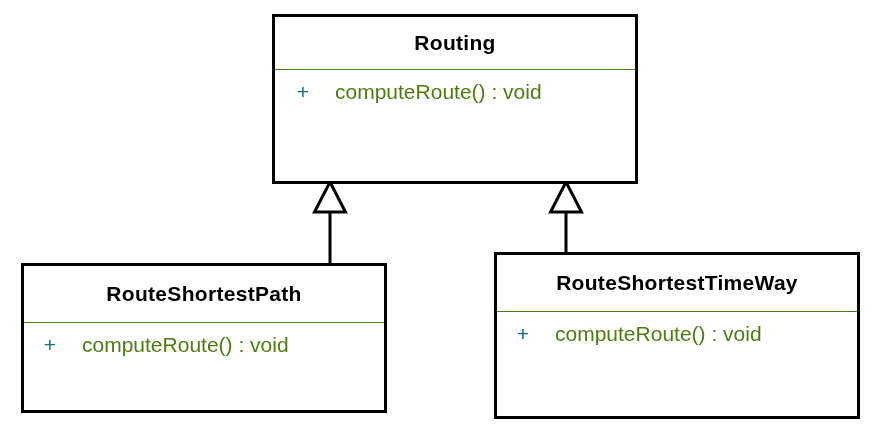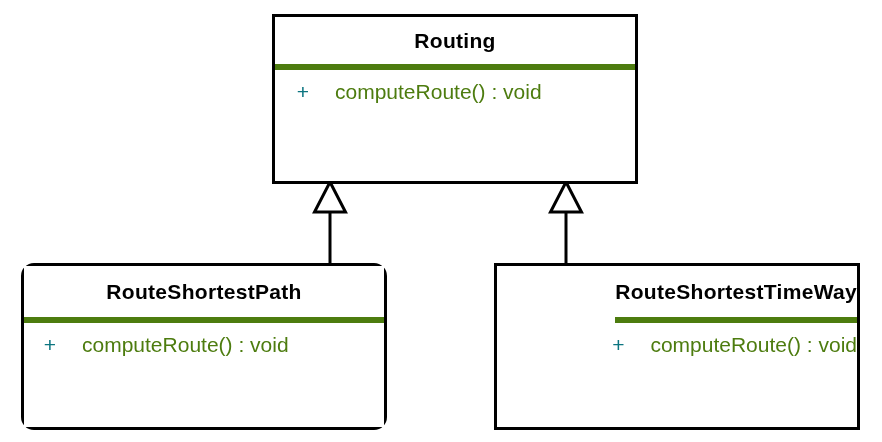--- a/index.html
+++ b/index.html
@@ -31,7 +31,7 @@
     display: flex;
     align-items: center;
     justify-content: center;
-    border-bottom: 6px solid #4d7c0f;
+    border-bottom: 1px solid #4d7c0f;
     background: #ffffff;
   }
   .class-name-text {

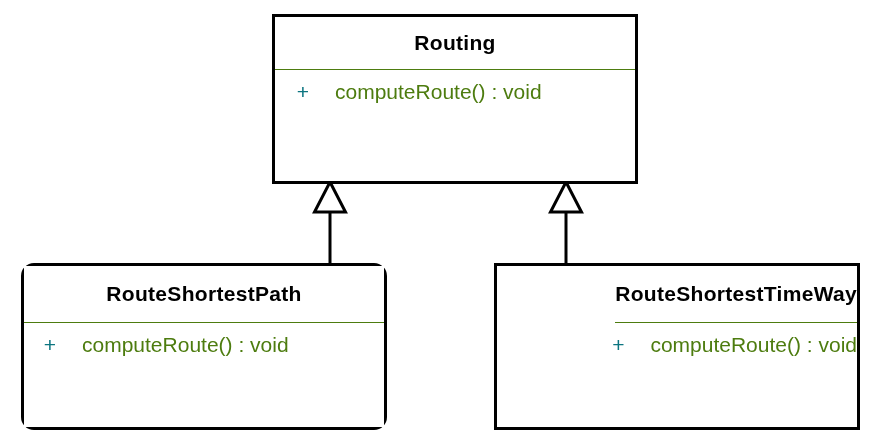--- a/index.html
+++ b/index.html
@@ -82,8 +82,7 @@
     left: 21px;
     top: 263px;
     width: 366px;
-    height: 167px;
-    border-radius: 13px;
+    height: 150px;
   }
   #class-route-shortest-path .class-name-row { height: 57px; }
   #class-route-shortest-path .class-name-text { font-size: 21px; }

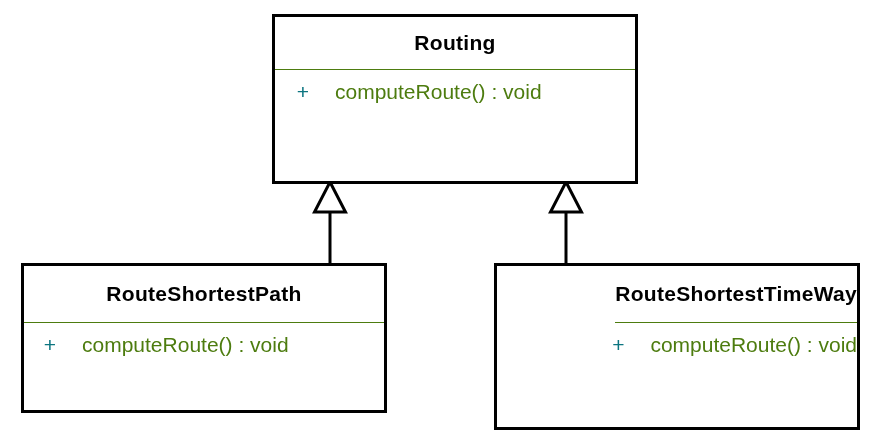--- a/index.html
+++ b/index.html
@@ -93,10 +93,9 @@
   
   #class-route-shortest-time-way {
     left: 494px;
-    top: 263px;
+    top: 252px;
     width: 366px;
     height: 167px;
-    align-items: flex-end;
   }
   #class-route-shortest-time-way .class-name-row { height: 57px; }
   #class-route-shortest-time-way .class-name-text { font-size: 21px; }

